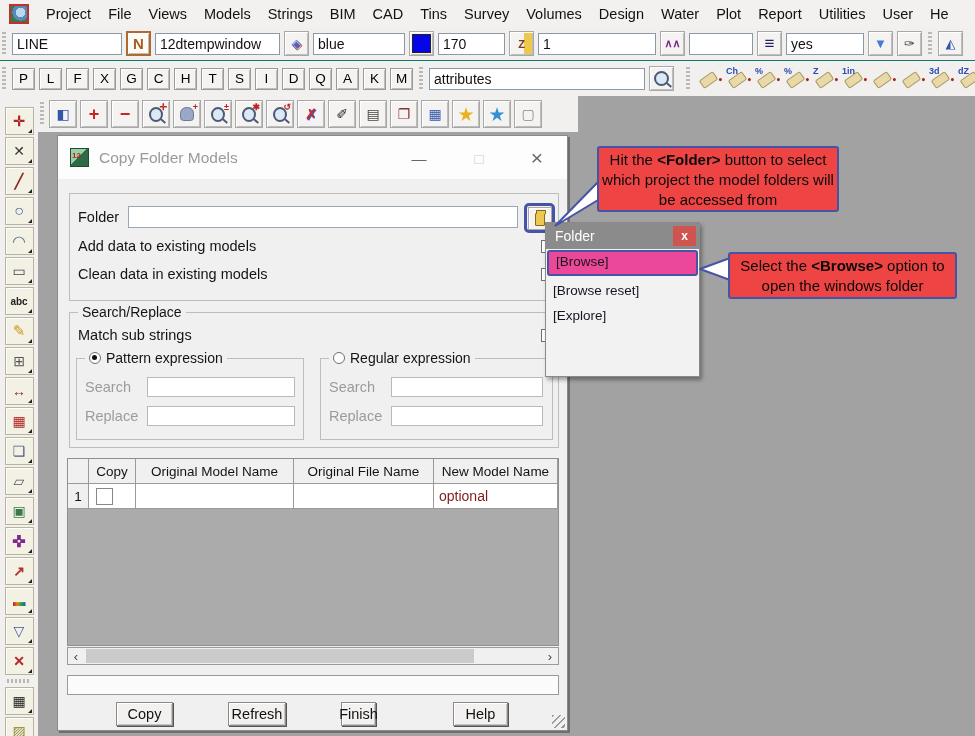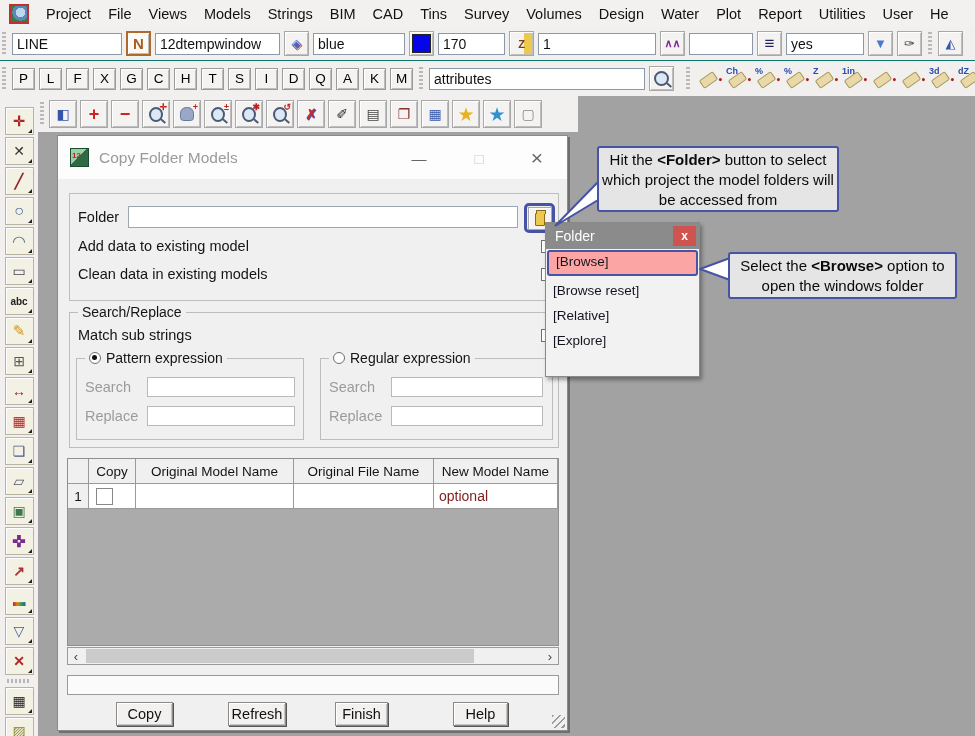--- a/index.html
+++ b/index.html
@@ -155,7 +155,7 @@
   .p-item{height:25px;line-height:25px;padding-left:7px;font-size:13.5px;color:#15151f;cursor:pointer;white-space:nowrap}
   .p-item.sel{border:2px solid #4753a5;border-radius:3px;height:22px;line-height:20px;margin:1px 1px 2px 1px;background:#fca5a5}
   
-  .callout{position:absolute;background:#e5e5e5;border:2px solid #4753a5;border-radius:3px;text-align:center;
+  .callout{position:absolute;background:#ef4444;border:2px solid #4753a5;border-radius:3px;text-align:center;
            font-size:15px;line-height:20px;color:#0a0a0a;z-index:30;box-sizing:border-box;padding-top:2px}
   .callout b{font-weight:bold}
   .tail{position:absolute;z-index:29}

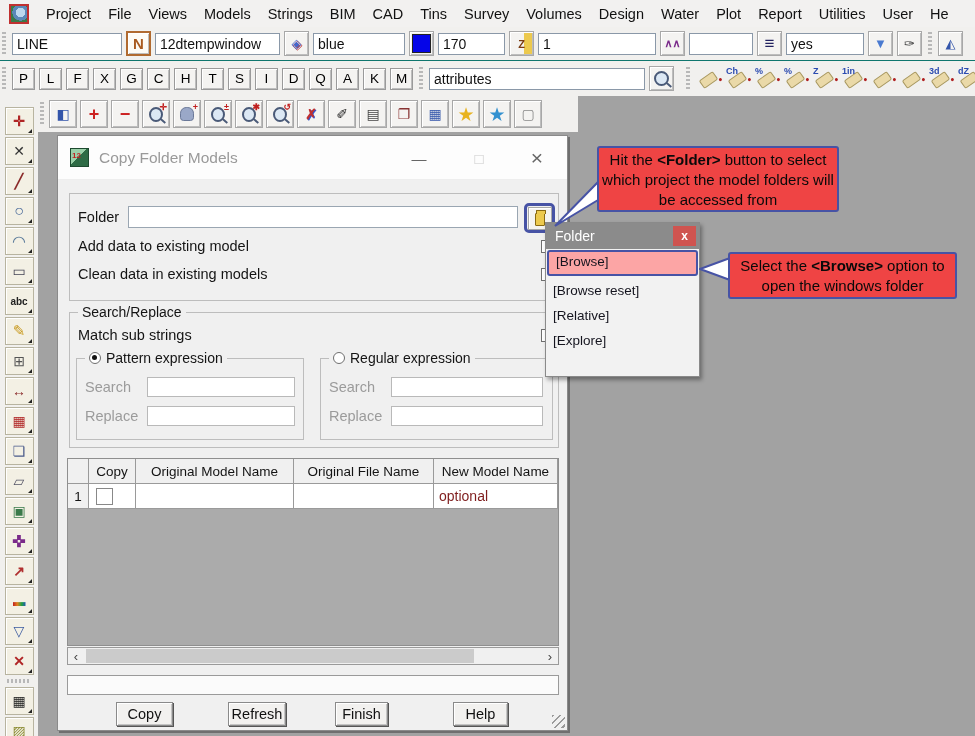--- a/index.html
+++ b/index.html
@@ -435,7 +435,7 @@
         <span class="folder-ico"></span>
       </button>
   </div>
-  <span class="dlabel" style="left:20px;top:102px">Add data to existing model</span>
+  <span class="dlabel" style="left:20px;top:102px">Add data to existing models</span>
   <span class="cb" style="left:483px;top:104px"></span>
   <span class="dlabel" style="left:20px;top:130px">Clean data in existing models</span>
   <span class="cb" style="left:483px;top:132px"></span>

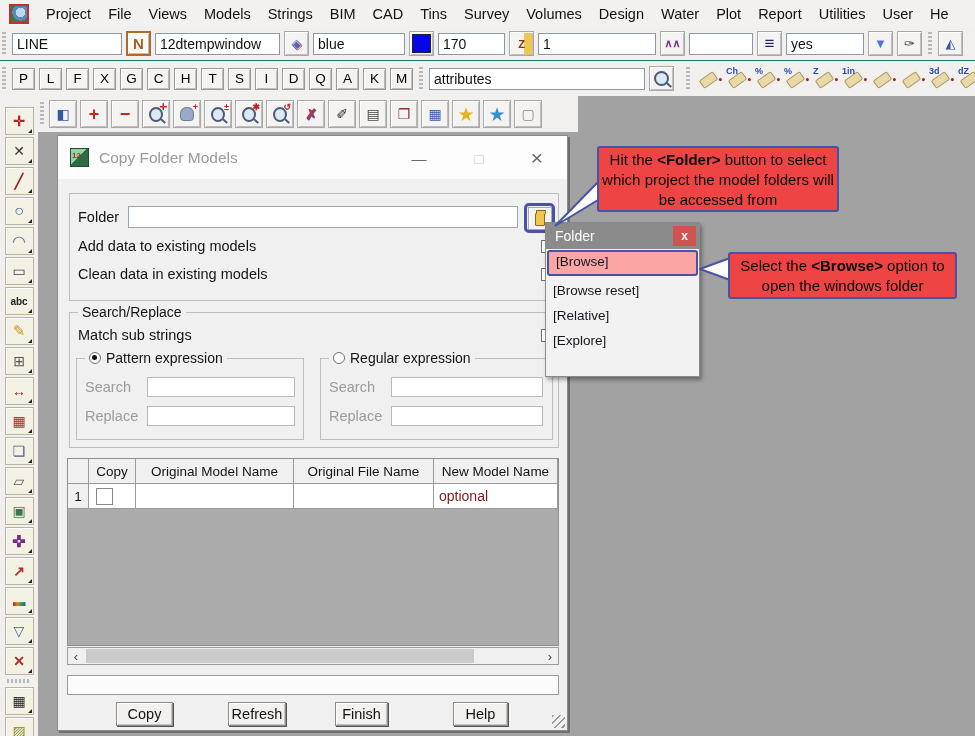--- a/index.html
+++ b/index.html
@@ -153,7 +153,7 @@
   .p-close{margin-left:auto;margin-right:3px;width:23px;height:20px;background:#cf5450;color:#fff;display:flex;
            align-items:center;justify-content:center;font-size:12px;font-weight:bold;cursor:pointer}
   .p-item{height:25px;line-height:25px;padding-left:7px;font-size:13.5px;color:#15151f;cursor:pointer;white-space:nowrap}
-  .p-item.sel{border:2px solid #4753a5;border-radius:3px;height:22px;line-height:20px;margin:1px 1px 2px 1px;background:#fca5a5}
+  .p-item.sel{border:2px solid #4753a5;border-radius:3px;height:22px;line-height:20px;margin:1px 1px 2px 1px;background:#ec4899}
   
   .callout{position:absolute;background:#ef4444;border:2px solid #4753a5;border-radius:3px;text-align:center;
            font-size:15px;line-height:20px;color:#0a0a0a;z-index:30;box-sizing:border-box;padding-top:2px}

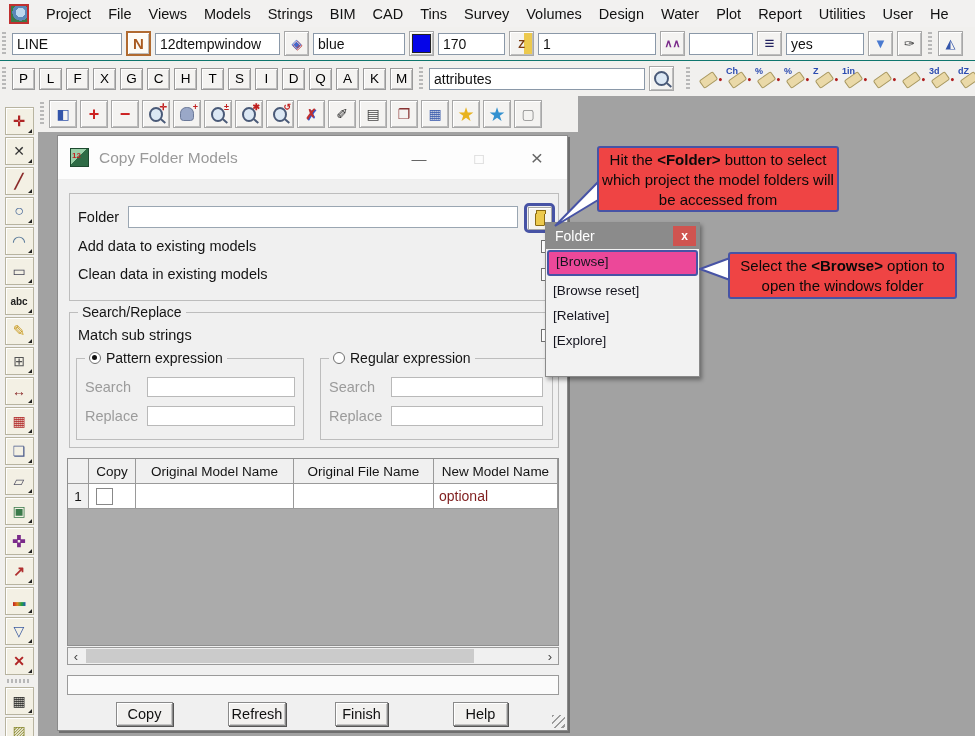--- a/index.html
+++ b/index.html
@@ -513,7 +513,6 @@
   </div>
   <div class="p-item sel">[Browse]</div>
   <div class="p-item">[Browse reset]</div>
-  <div class="p-item">[Relative]</div>
   <div class="p-item">[Explore]</div>
 </div>
 

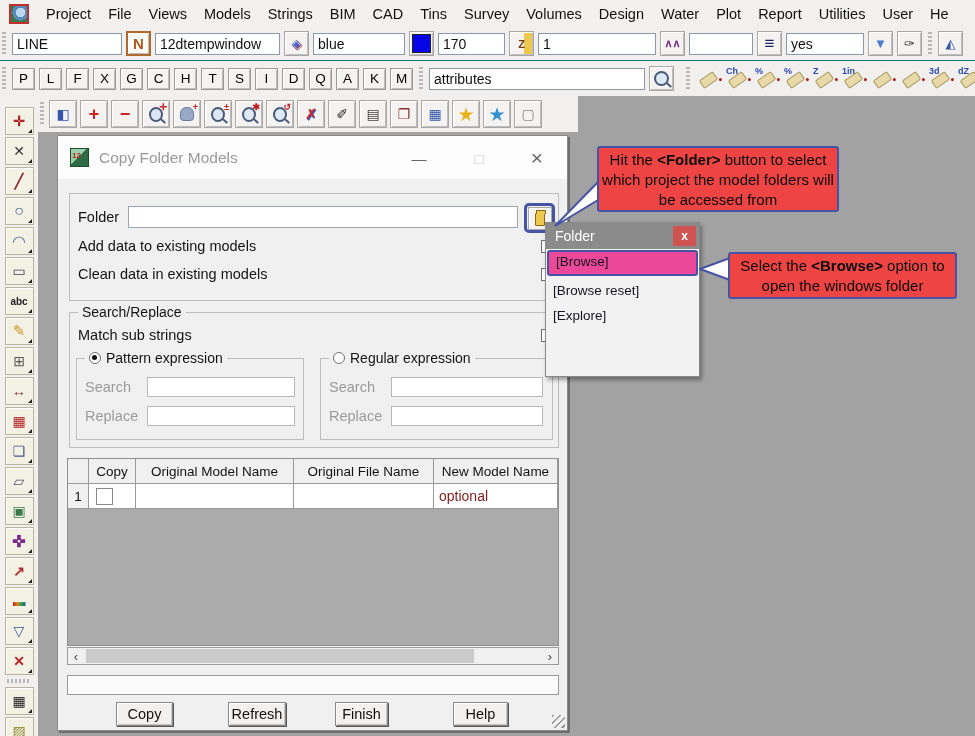--- a/index.html
+++ b/index.html
@@ -501,7 +501,7 @@
 
   <button class="d-btn" style="left:58px;width:57px">Copy</button>
   <button class="d-btn" style="left:170px;width:58px">Refresh</button>
-  <button class="d-btn" style="left:277px;width:53px">Finish</button>
+  <button class="d-btn" style="left:283px;width:35px">Finish</button>
   <button class="d-btn" style="left:395px;width:55px">Help</button>
   <span class="rgrip"></span>
 </div>

